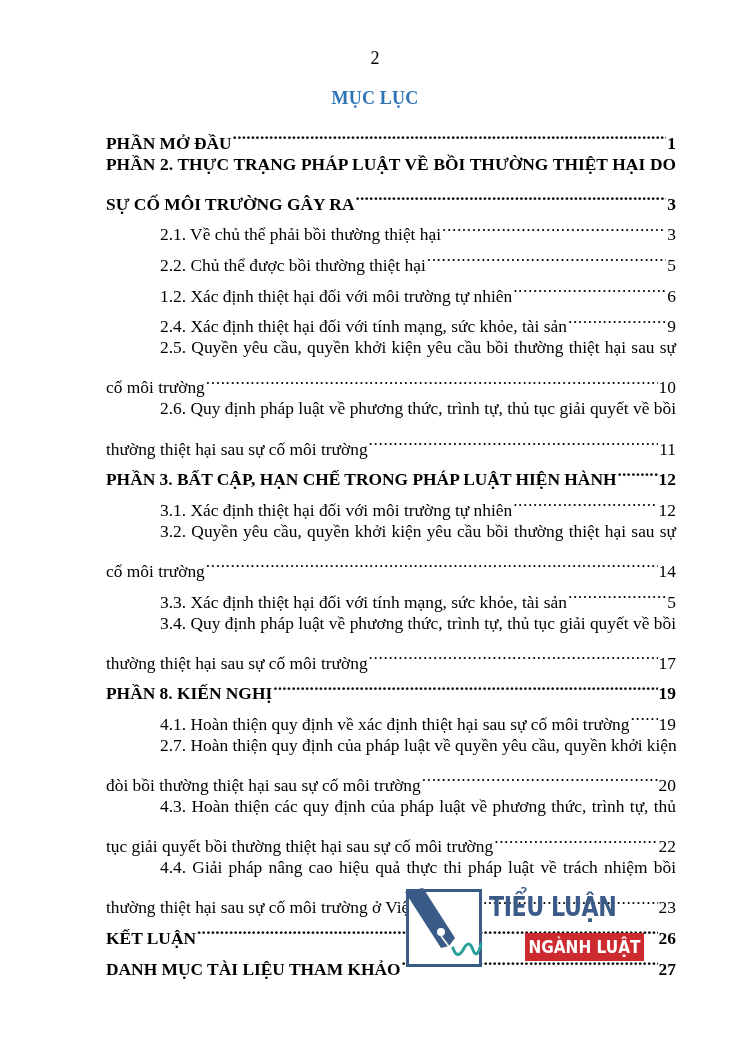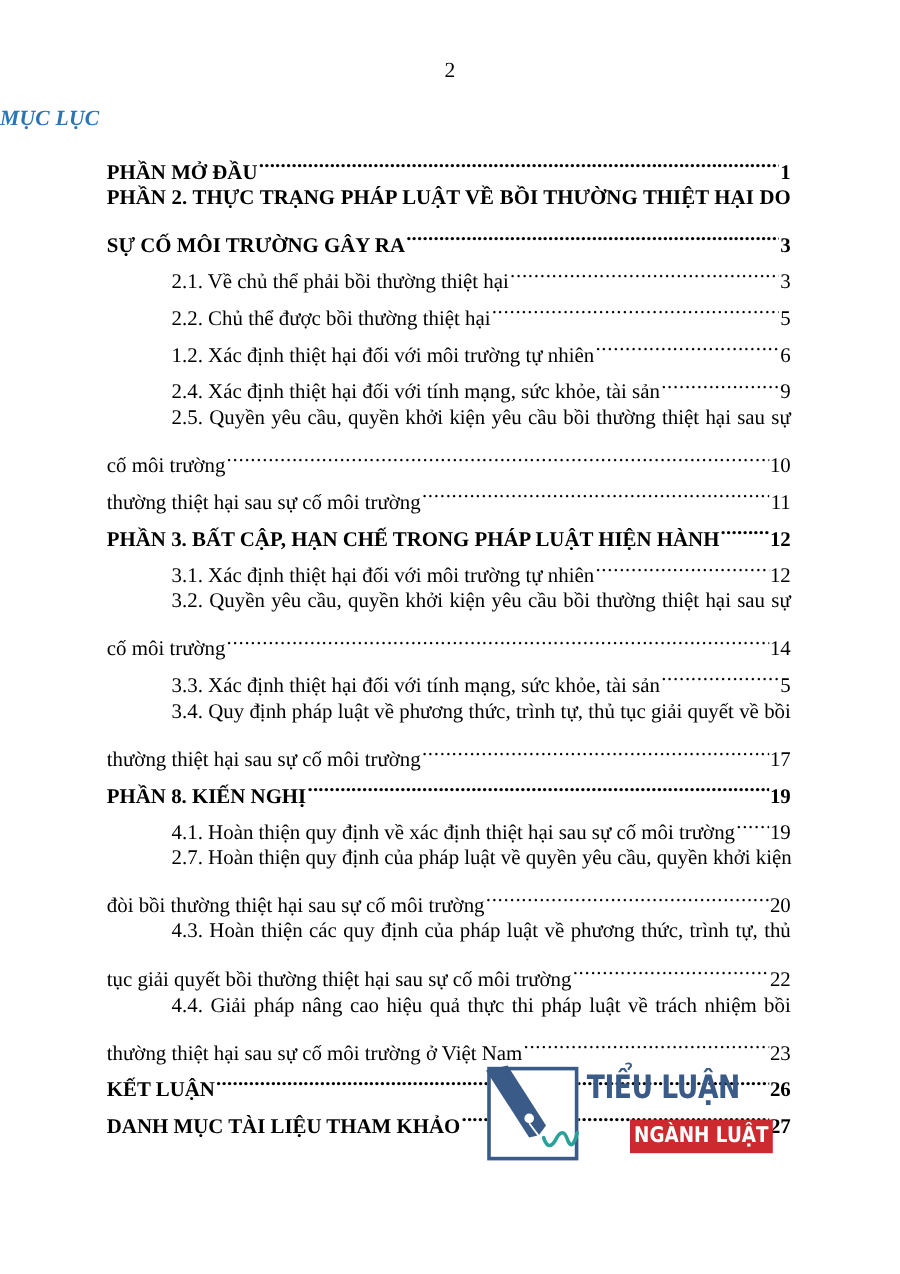--- a/index.html
+++ b/index.html
@@ -7,8 +7,8 @@
          font-family: "Liberation Serif", "DejaVu Serif", serif; color: #000; }
   .page-number { position: absolute; top: 48px; left: 0; width: 750px; text-align: center;
                  font-size: 18px; }
-  .toc-title { position: absolute; top: 88px; left: 0; width: 750px; 
-               font-size: 18px; font-weight: bold; color: #2e74b5; letter-spacing: 0.2px; font-style: italic; }
+  .toc-title { position: absolute; top: 88px; left: 0; width: 750px; text-align: center;
+               font-size: 18px; font-weight: bold; color: #2e74b5; letter-spacing: 0.2px; }
   .toc { position: absolute; top: 118px; left: 89px; width: 570px; font-family: Liberation Serif, serif; }
   .line { position: relative; height: 30.6px; line-height: 30.6px; font-size: 17.4px;
           white-space: nowrap; display: flex; align-items: baseline; }

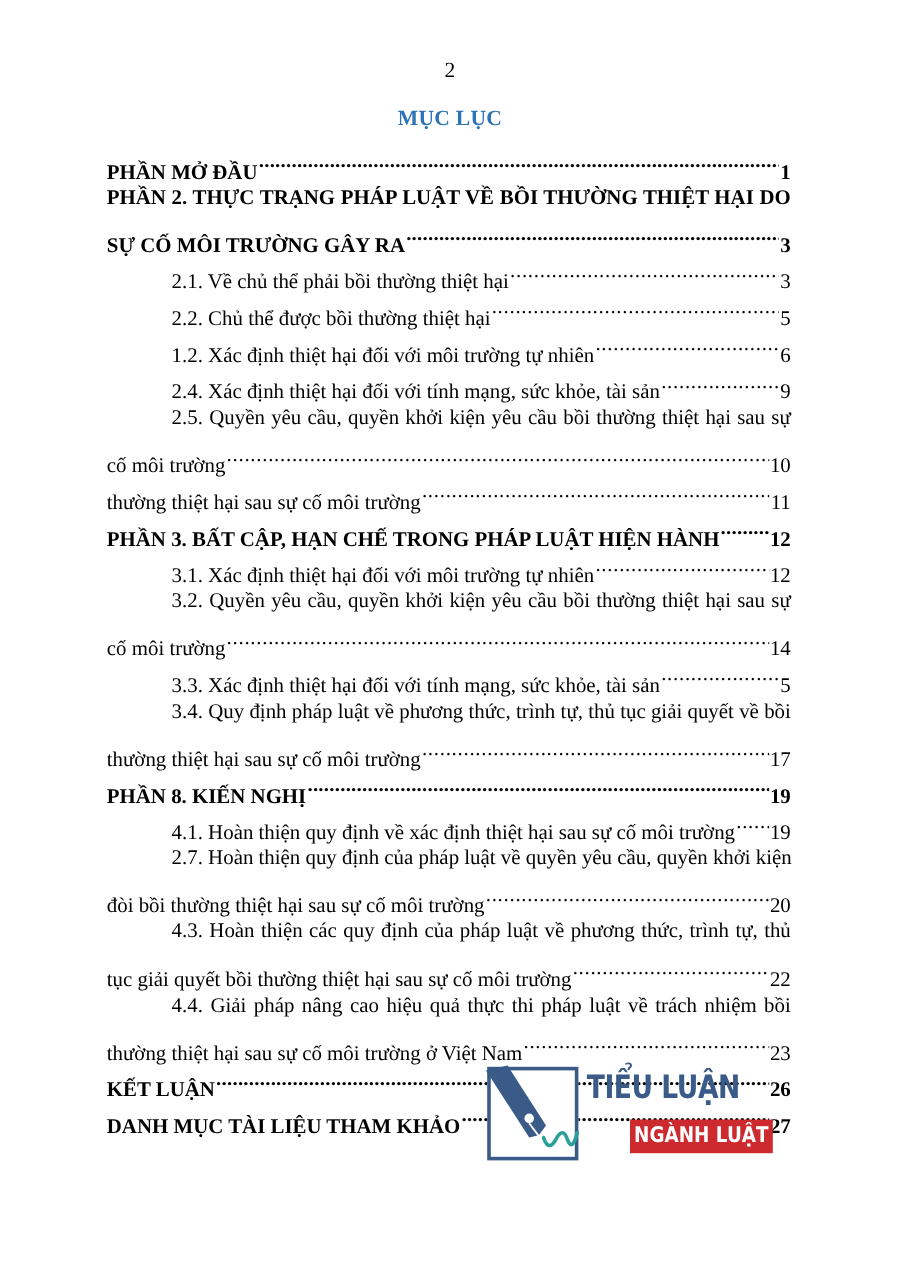--- a/index.html
+++ b/index.html
@@ -9,7 +9,7 @@
                  font-size: 18px; }
   .toc-title { position: absolute; top: 88px; left: 0; width: 750px; text-align: center;
                font-size: 18px; font-weight: bold; color: #2e74b5; letter-spacing: 0.2px; }
-  .toc { position: absolute; top: 118px; left: 89px; width: 570px; font-family: Liberation Serif, serif; }
+  .toc { position: absolute; top: 118px; left: 106px; width: 570px; font-family: Liberation Serif, serif; }
   .line { position: relative; height: 30.6px; line-height: 30.6px; font-size: 17.4px;
           white-space: nowrap; display: flex; align-items: baseline; }
   .line.bold { font-weight: bold; }

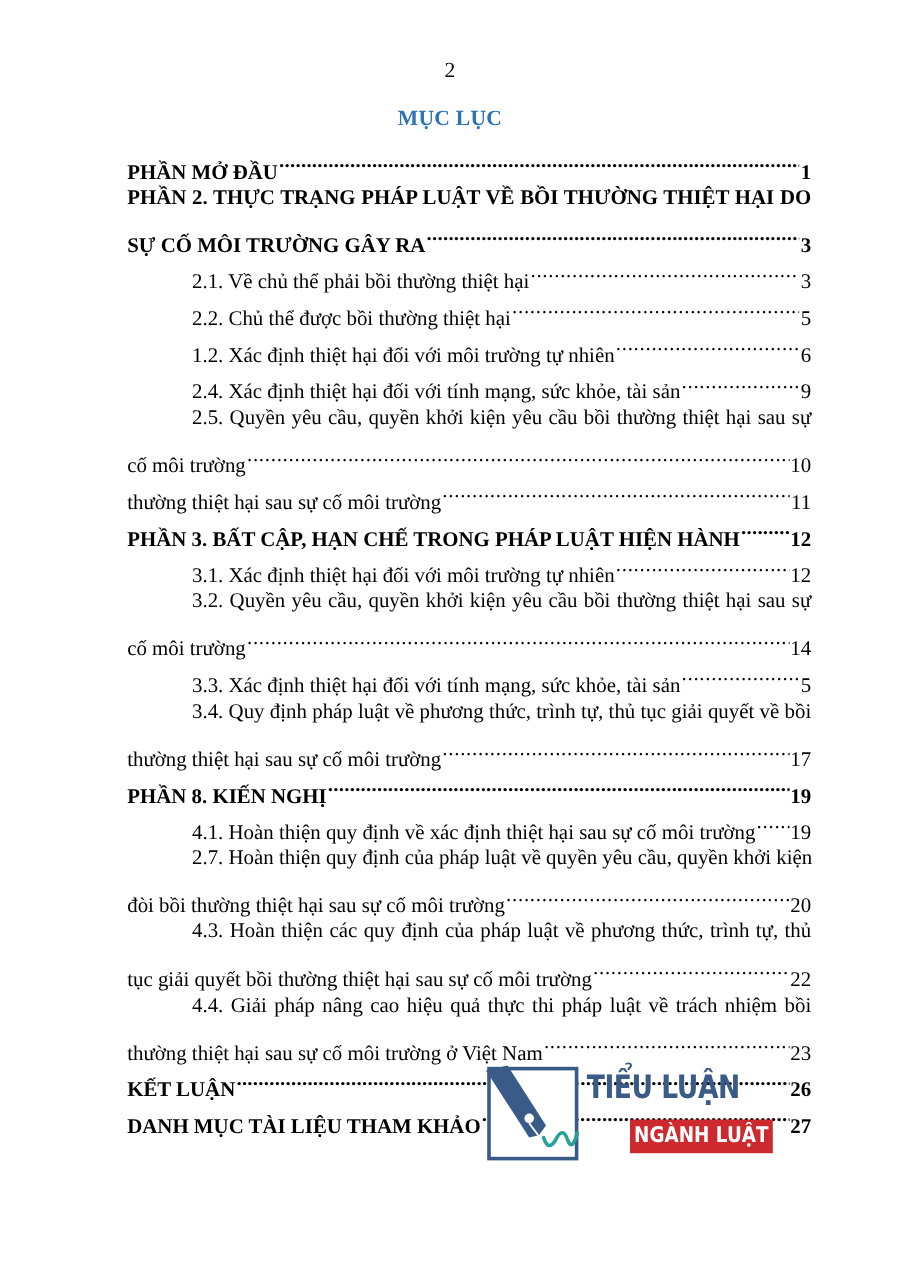--- a/index.html
+++ b/index.html
@@ -91,6 +91,9 @@
     <span class="page">10</span>
   </div>
 
+  <div class="line indent justify">
+    <span class="text">2.6. Quy định pháp luật về phương thức, trình tự, thủ tục giải quyết về bồi</span>
+  </div>
   <div class="line">
     <span class="text">thường thiệt hại sau sự cố môi trường</span>
     <span class="leader"></span>

